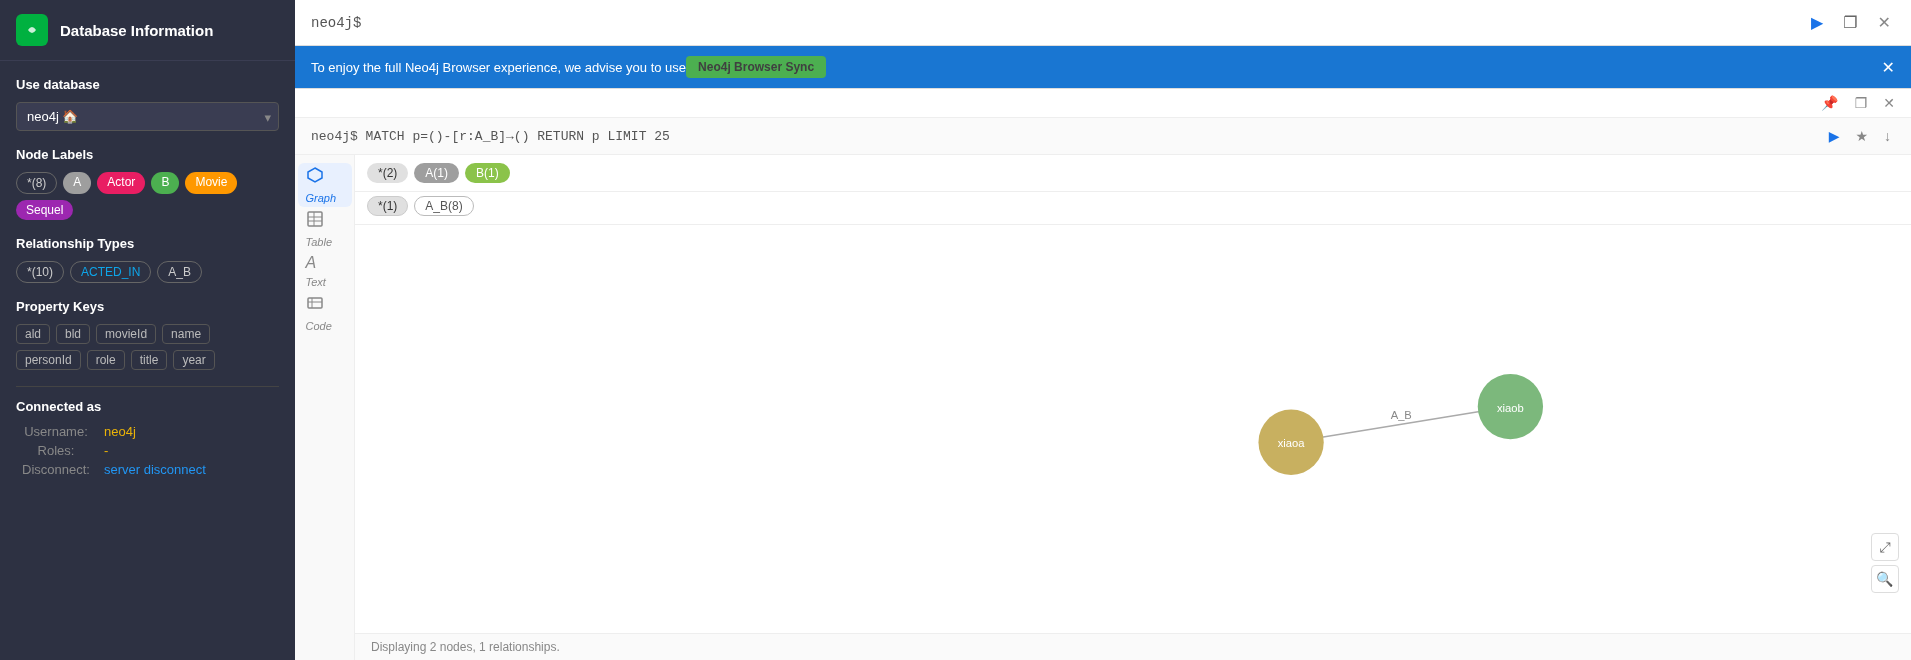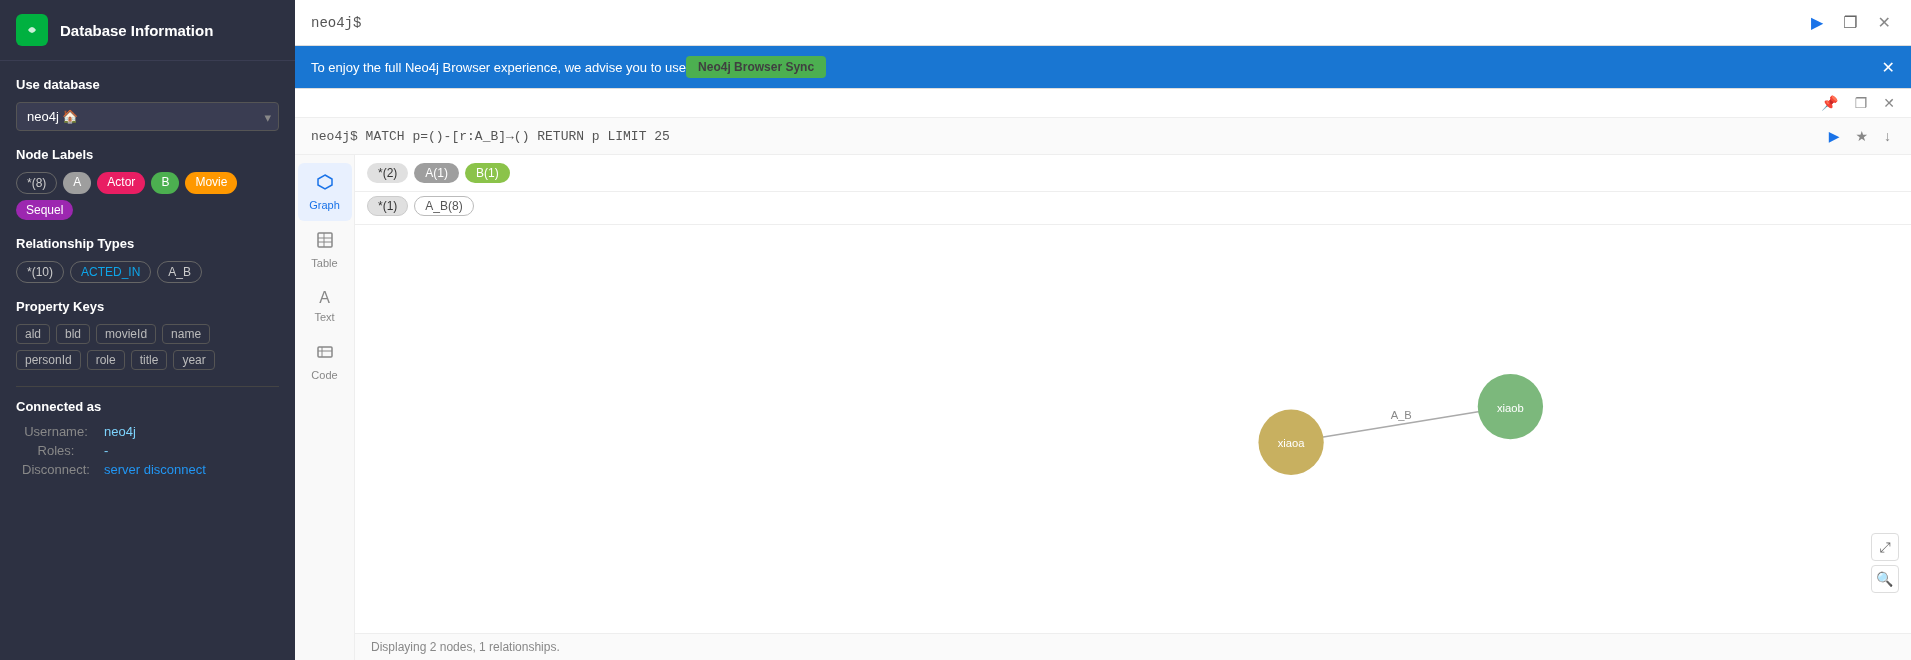--- a/index.html
+++ b/index.html
@@ -260,14 +260,15 @@
     .view-tab {
       display: flex;
       flex-direction: column;
-      align-items: center;
-      padding: 10px 8px;
+      align-items: flex-start;
+      padding: 3px 8px;
       cursor: pointer;
       border-radius: 6px;
       width: 54px;
       color: #888;
       font-size: 11px;
       gap: 4px;
+      font-style: italic;
     }
     .view-tab.active { background: #e8f0fe; color: #1a73e8; }
     .view-tab-icon { font-size: 16px; }

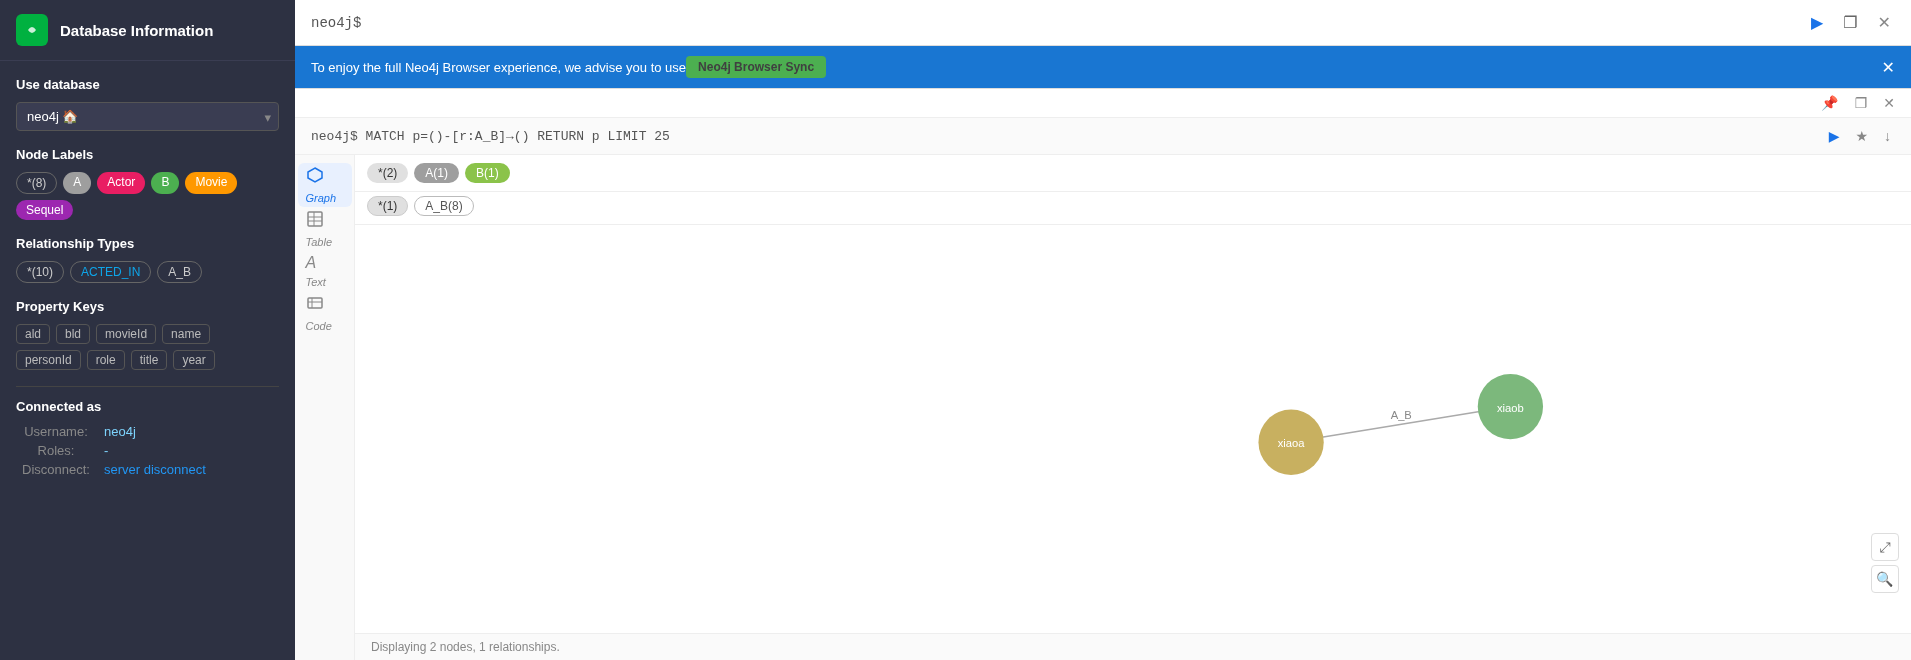--- a/index.html
+++ b/index.html
@@ -97,7 +97,7 @@
     .connected-as { font-size: 13px; }
     .connected-row { display: flex; gap: 8px; margin-bottom: 4px; }
     .connected-label { color: #888; text-align: center; min-width: 80px; }
-    .connected-value { color: #7dd3fc; }
+    .connected-value { color: #eab308; }
     .disconnect-link { color: #2196f3; text-decoration: none; cursor: pointer; }
 
     

